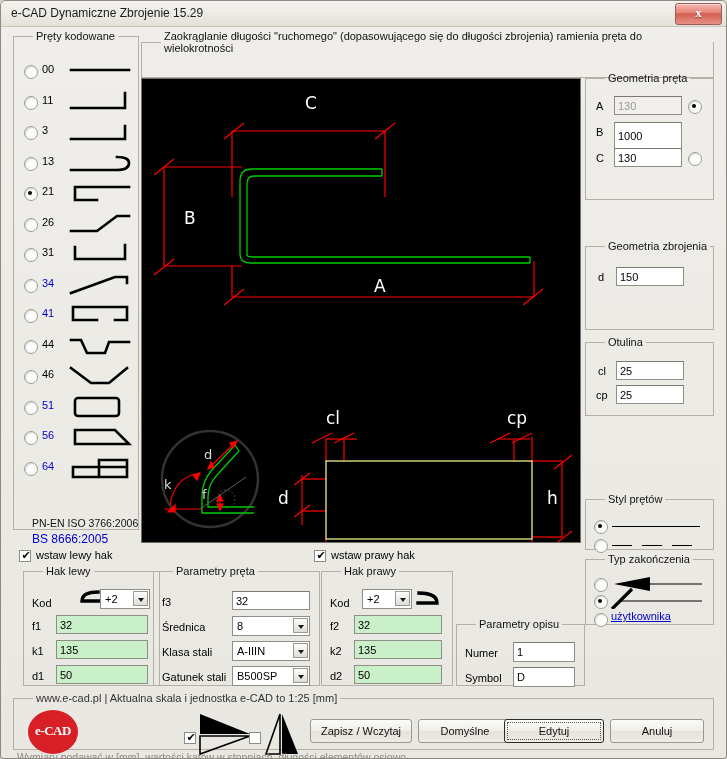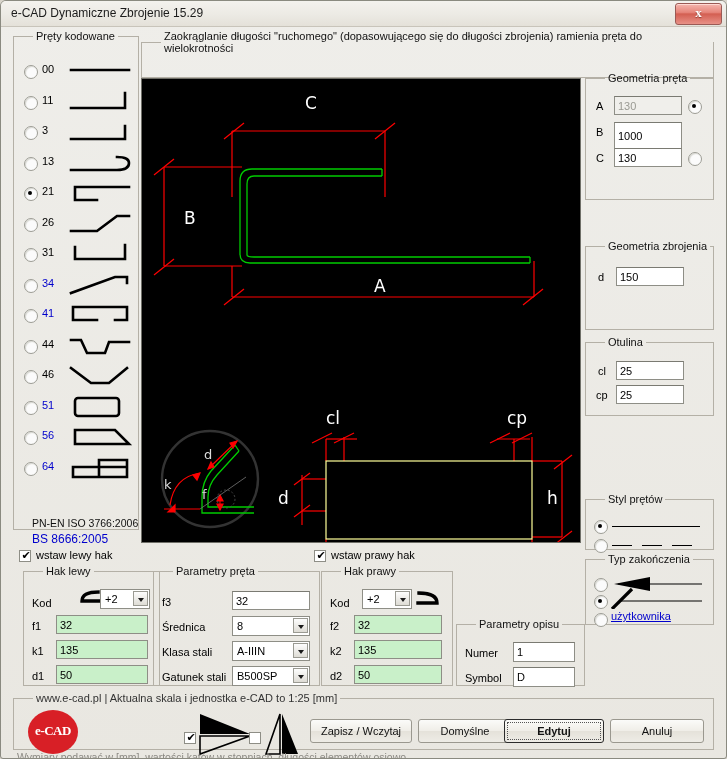--- a/index.html
+++ b/index.html
@@ -160,7 +160,7 @@
     font-family:"Liberation Sans",sans-serif;font-size:11px;color:#111;
     cursor:pointer;text-align:center;
   }
-  .btn.focus{border:1px solid #2b2b2b;font-weight:bold;}
+  .btn.focus{border:1px solid #2b2b2b;font-weight:normal;}
   .btn.focus::before{
     content:"";position:absolute;left:2px;top:2px;right:2px;bottom:2px;
     border:1px dotted #555;

